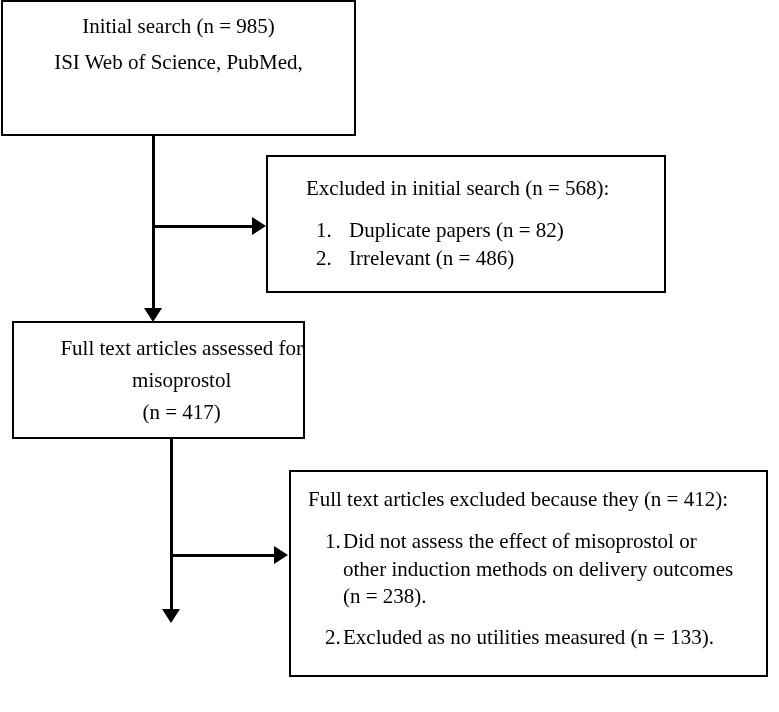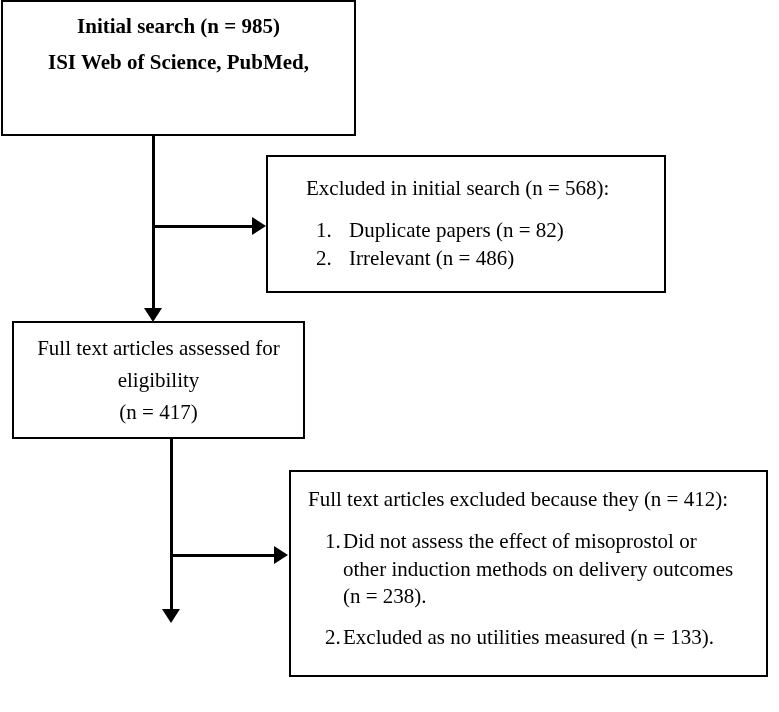--- a/index.html
+++ b/index.html
@@ -49,7 +49,6 @@
     height: 136px;
     justify-content: flex-start;
     padding-top: 6px;
-    font-weight: bold;
   }
   #box-initial-search .centered-text { line-height: 1.72; }
 

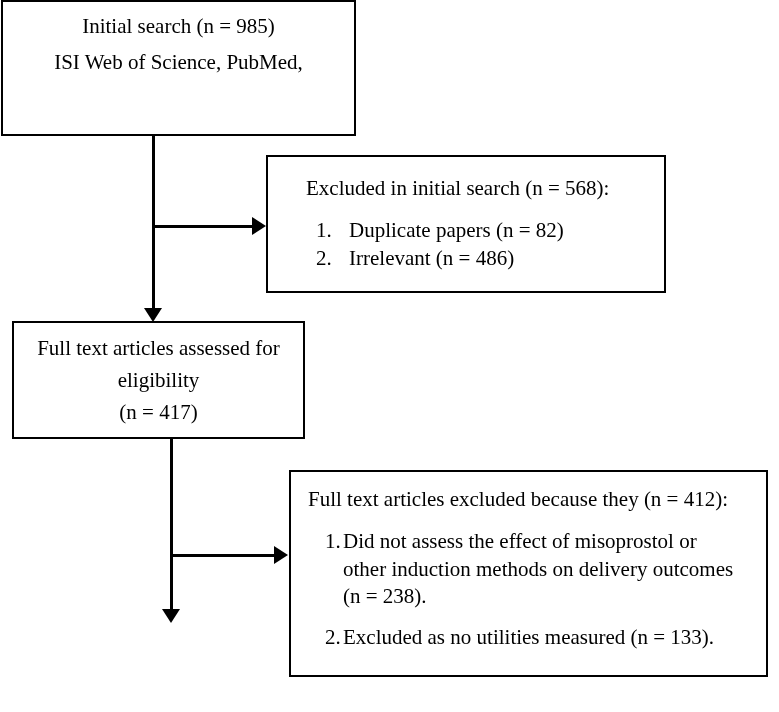--- a/index.html
+++ b/index.html
@@ -89,6 +89,7 @@
     height: 118px;
     justify-content: flex-start;
     padding-top: 10px;
+    align-items: flex-end;
   }
   #box-full-text-assessed .centered-text { line-height: 1.52; }
 

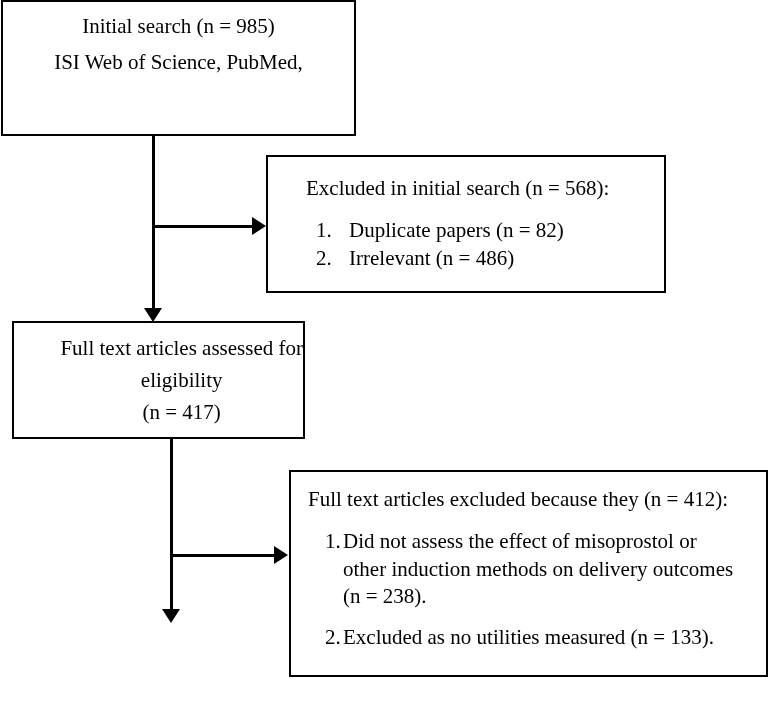--- a/index.html
+++ b/index.html
@@ -207,7 +207,7 @@
   <div class="box" id="box-full-text-assessed">
     <div class="centered-text">
       <div>Full text articles assessed for</div>
-      <div>eligibility</div>
+      <div>misoprostol</div>
       <div>(n = 417)</div>
     </div>
   </div>

